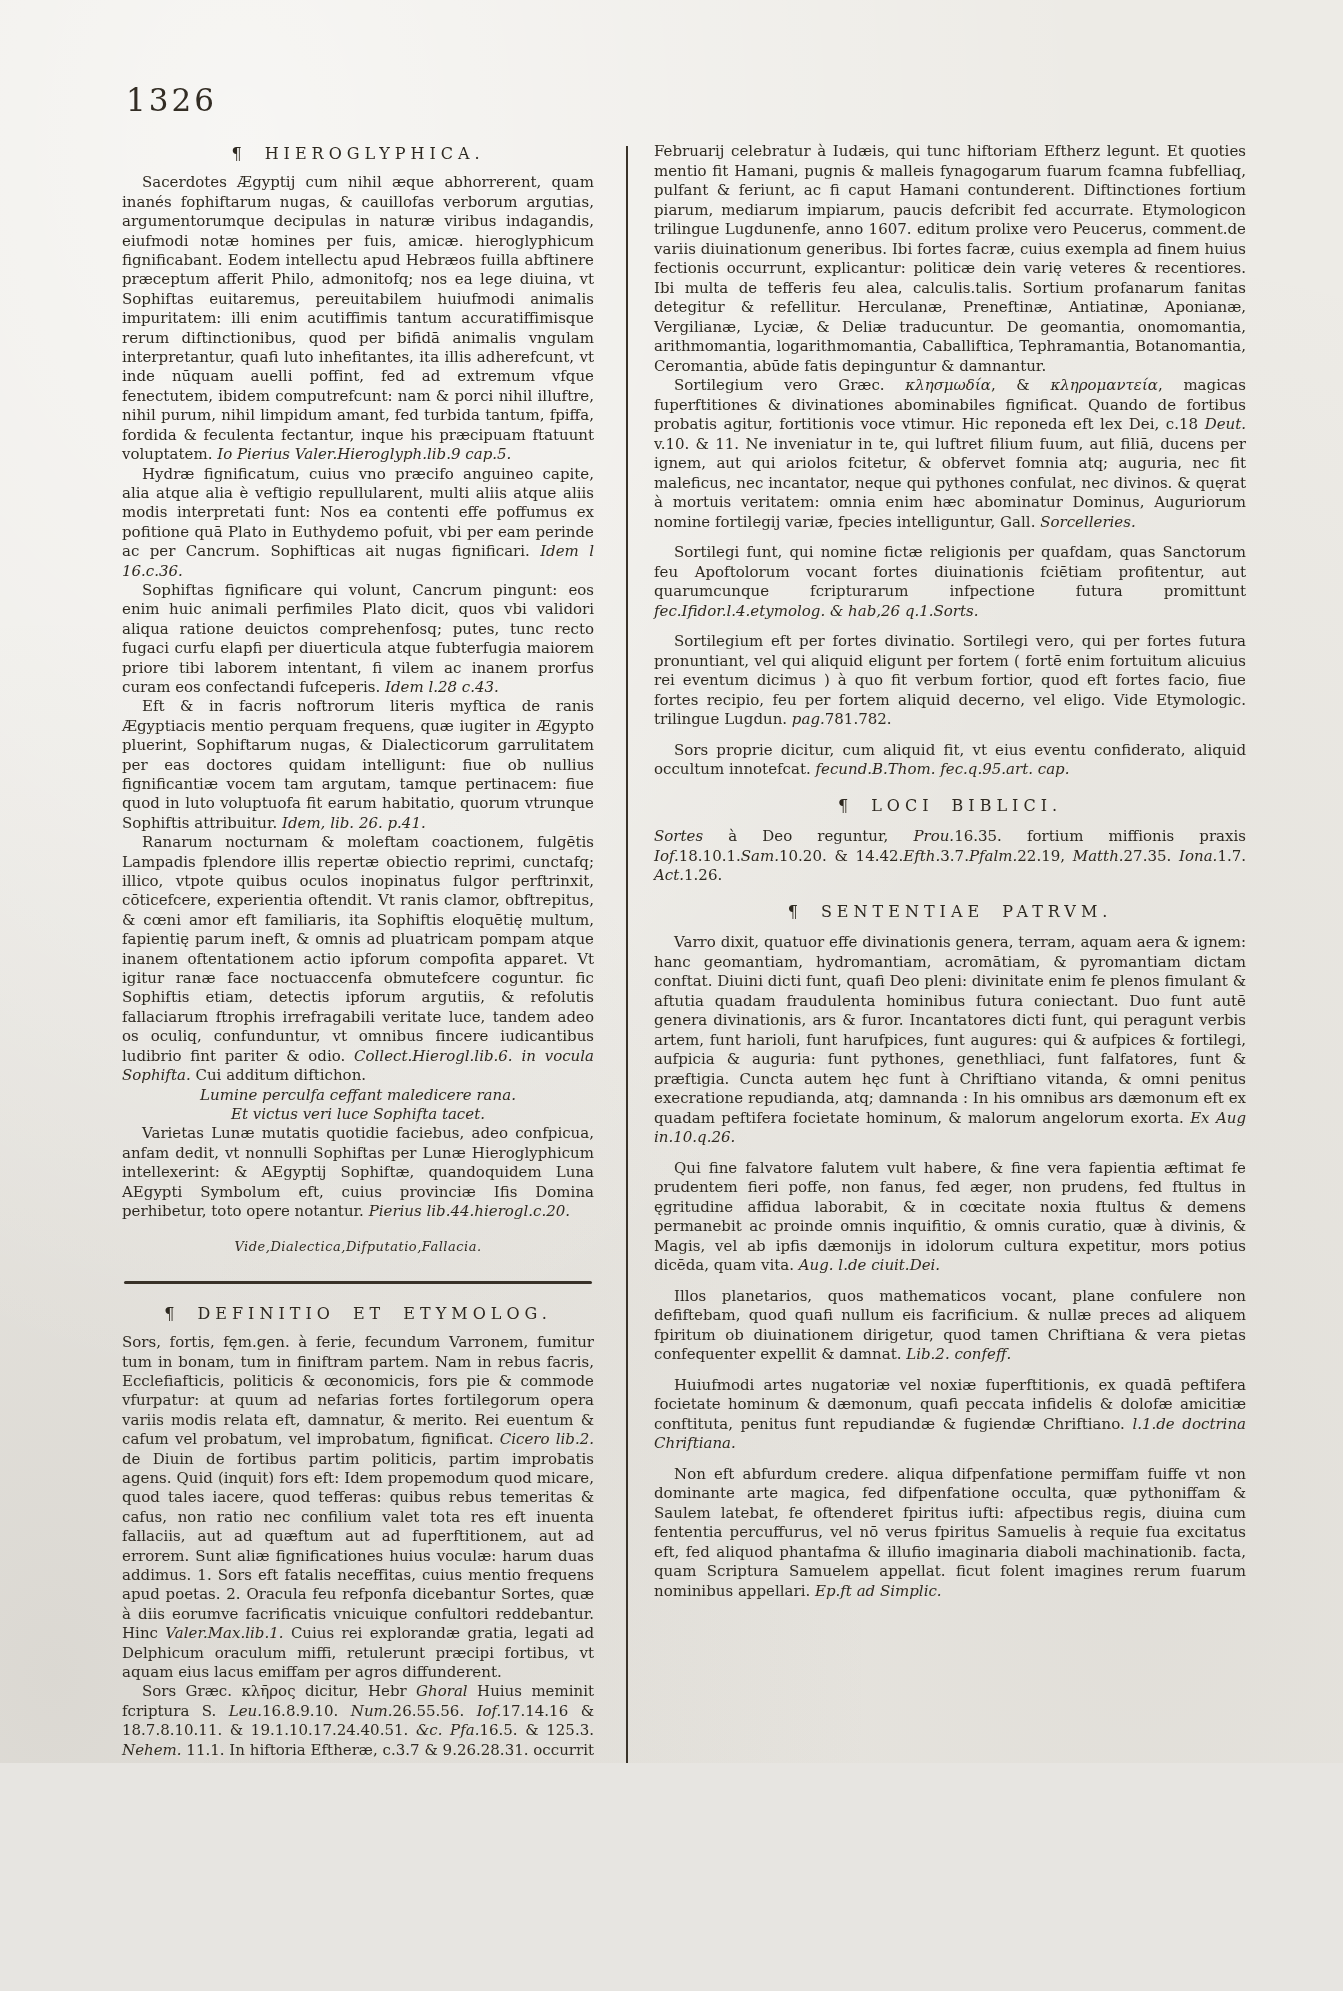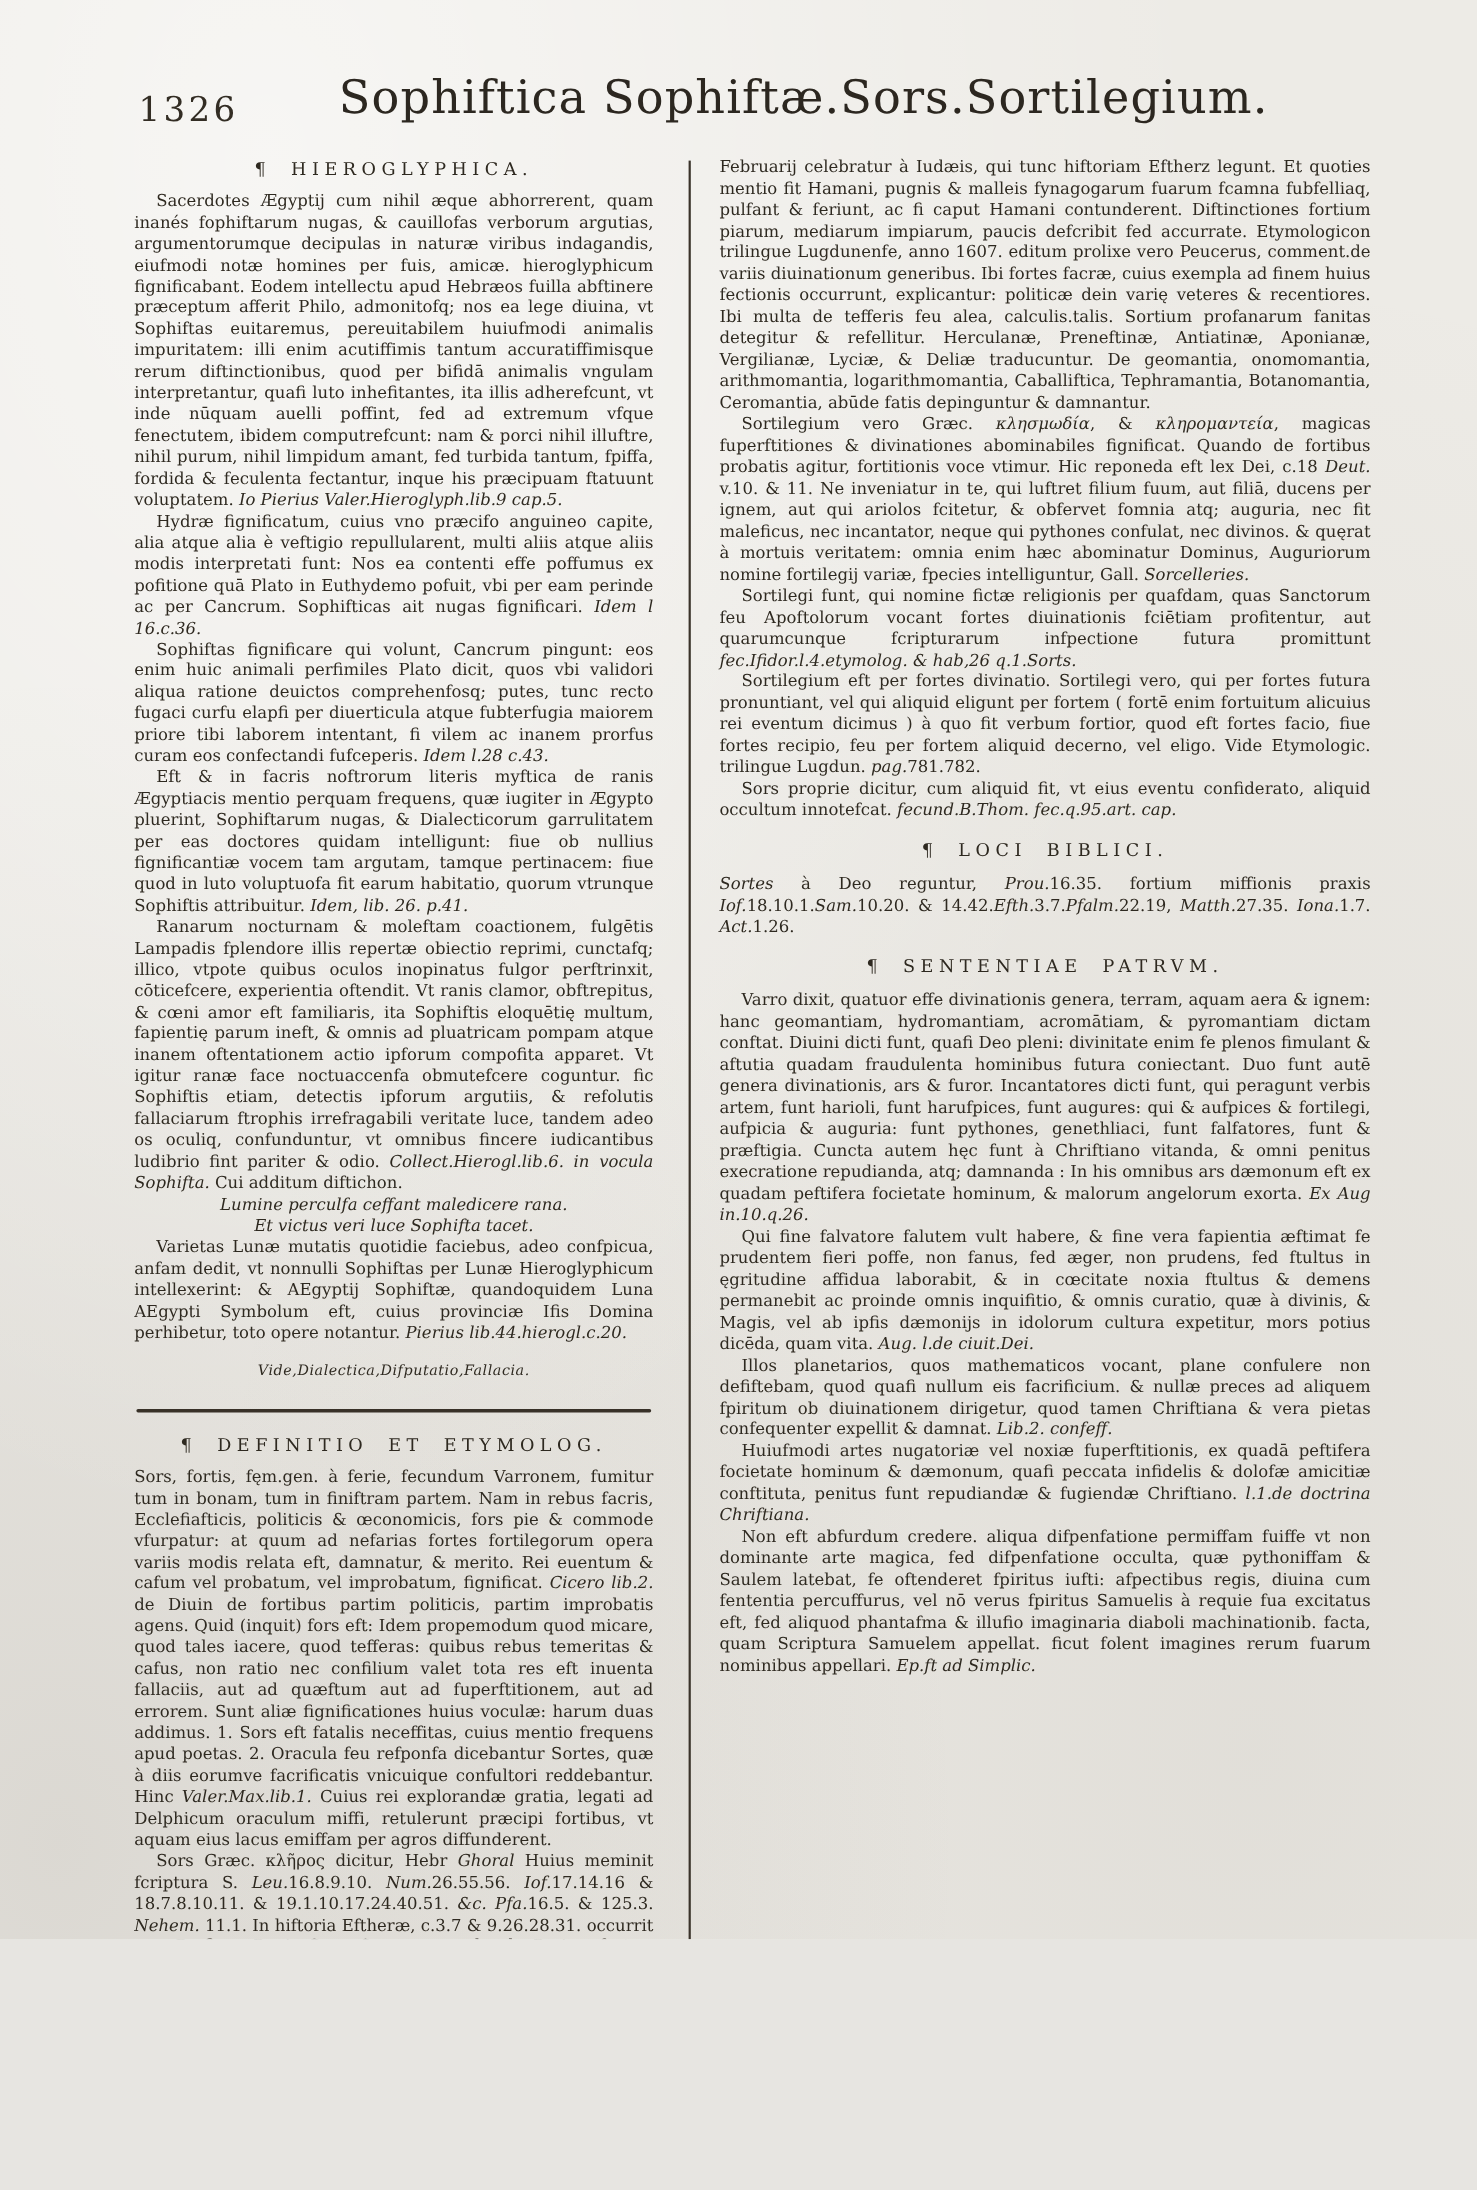--- a/index.html
+++ b/index.html
@@ -56,7 +56,6 @@
 
 <div class="page">
   <div class="pagenum">1326</div>
-  <h1 class="running-title">Sophiftica Sophiftæ.Sors.Sortilegium.</h1>
 
   <div class="columns">
     <div class="col col-left" id="col-left">

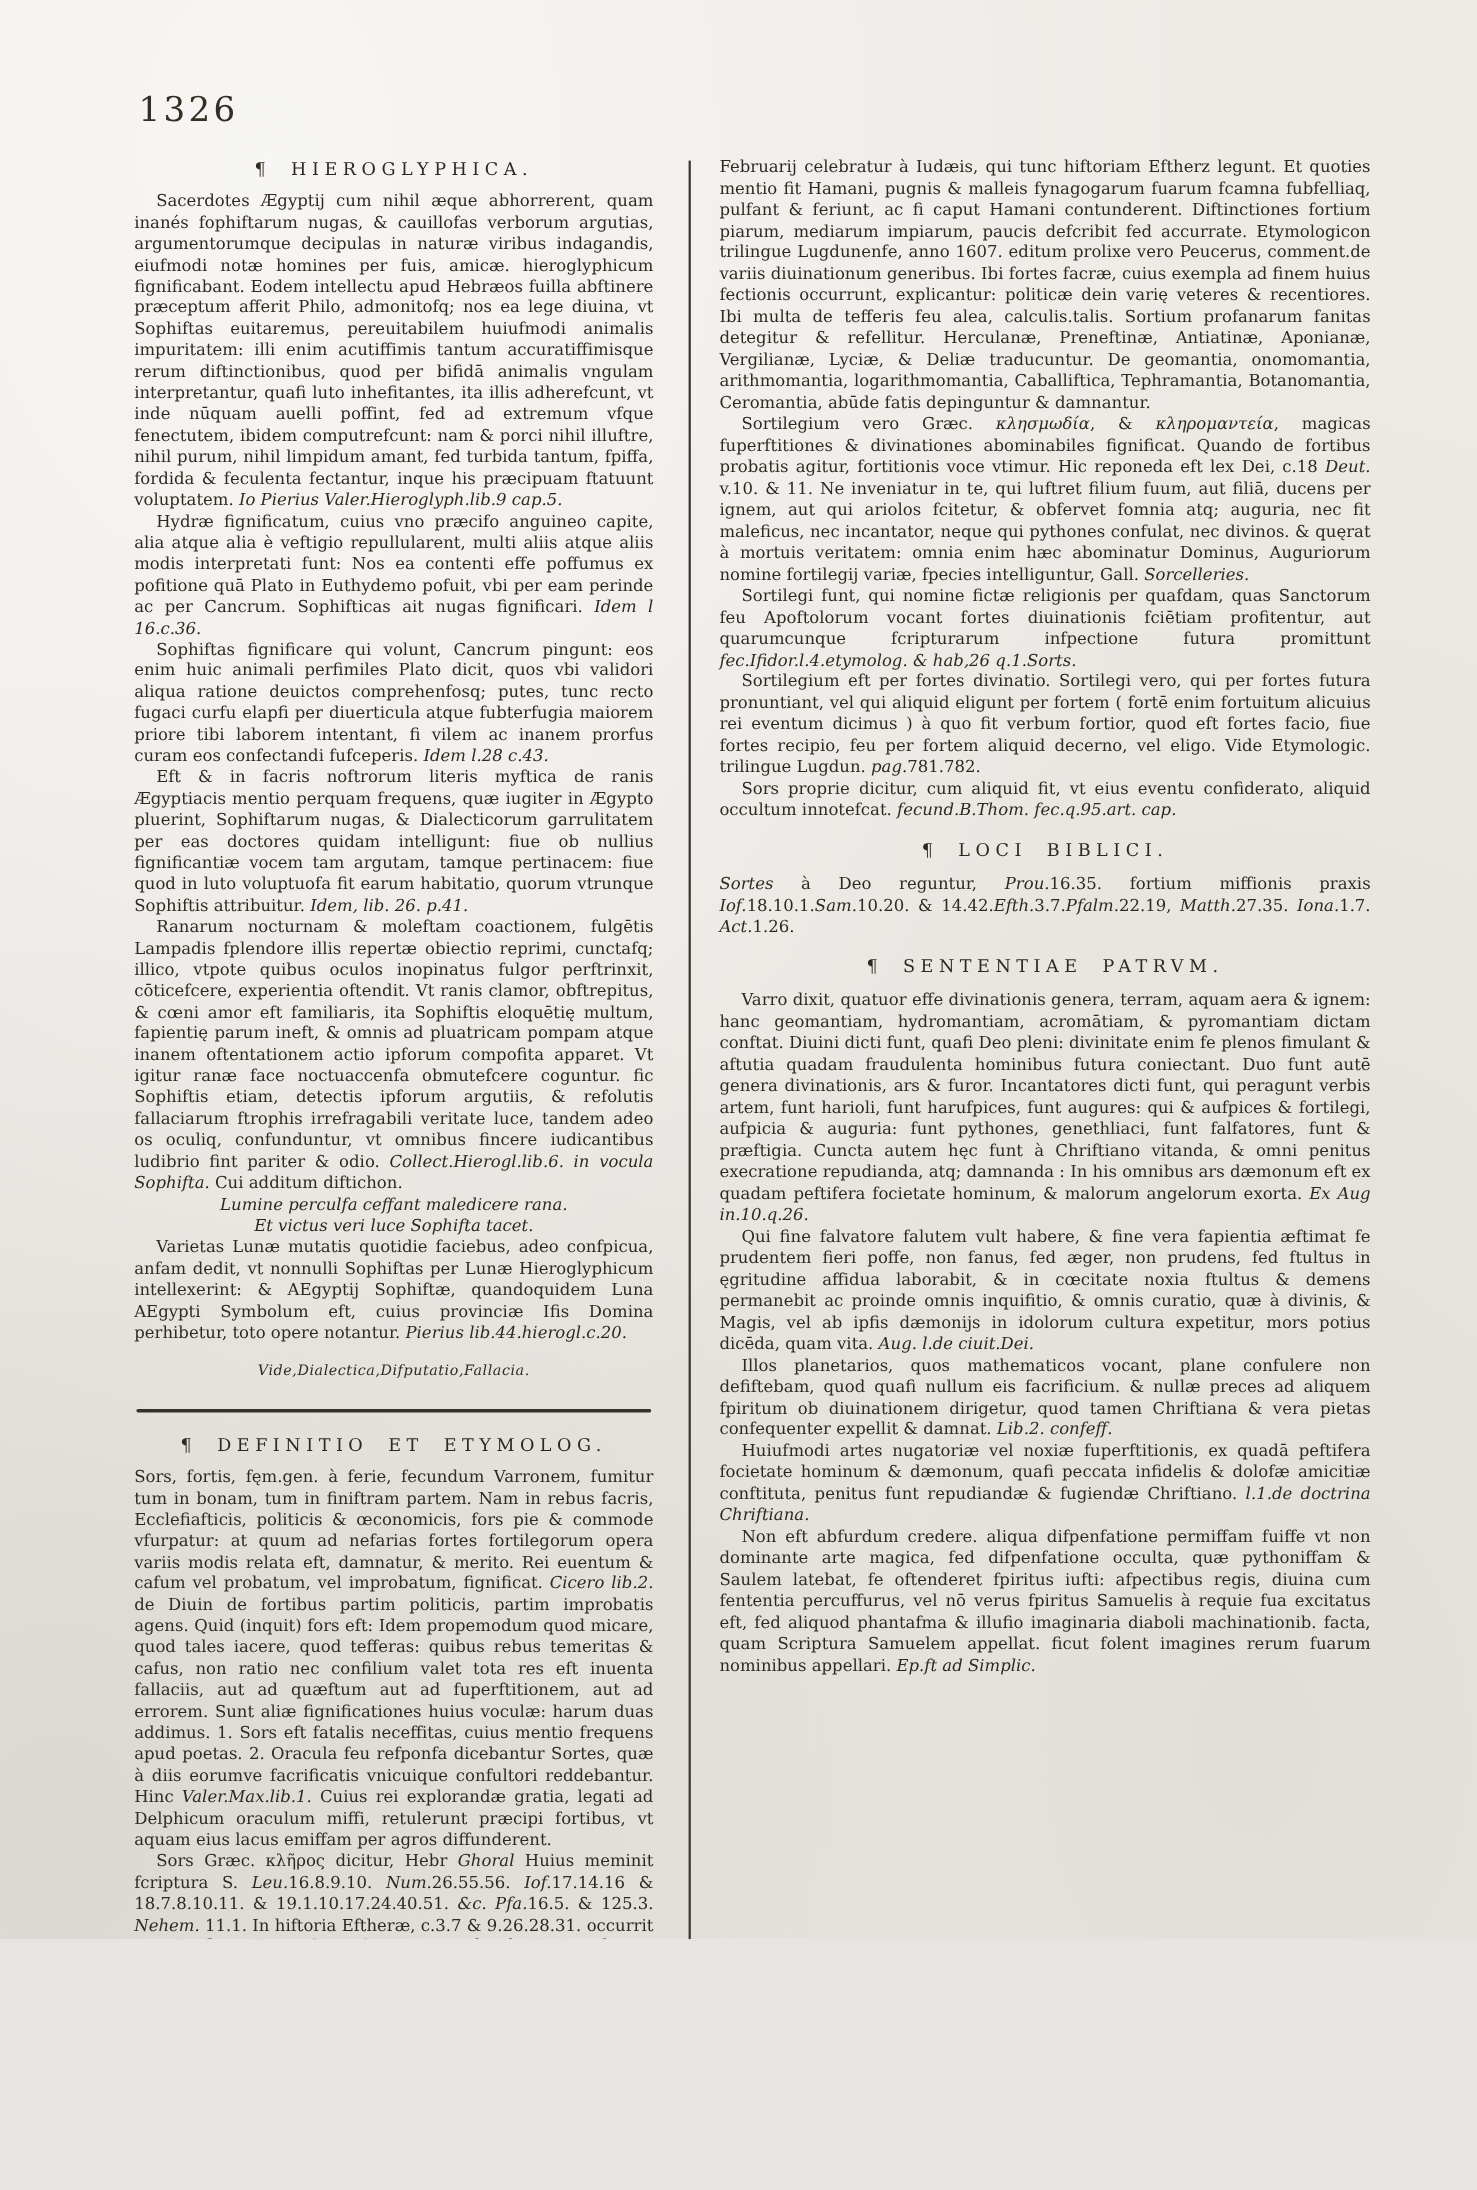--- a/index.html
+++ b/index.html
@@ -40,7 +40,7 @@
   .sec-heading.gap{margin-top:16px;margin-bottom:12px;}
   .para{margin:0;text-indent:20px;}
   .para.no-indent{text-indent:0;}
-  .para.gap{margin-top:0;}
+  .para.gap{margin-top:11px;}
   .verse{text-align:center;font-style:italic;}
   .crossref{text-align:center;font-style:italic;font-size:13px;margin:16px 0 16px;letter-spacing:.5px;}
   .rule-h{height:3px;background:#383128;margin:24px 2px 20px;border-radius:2px;}

